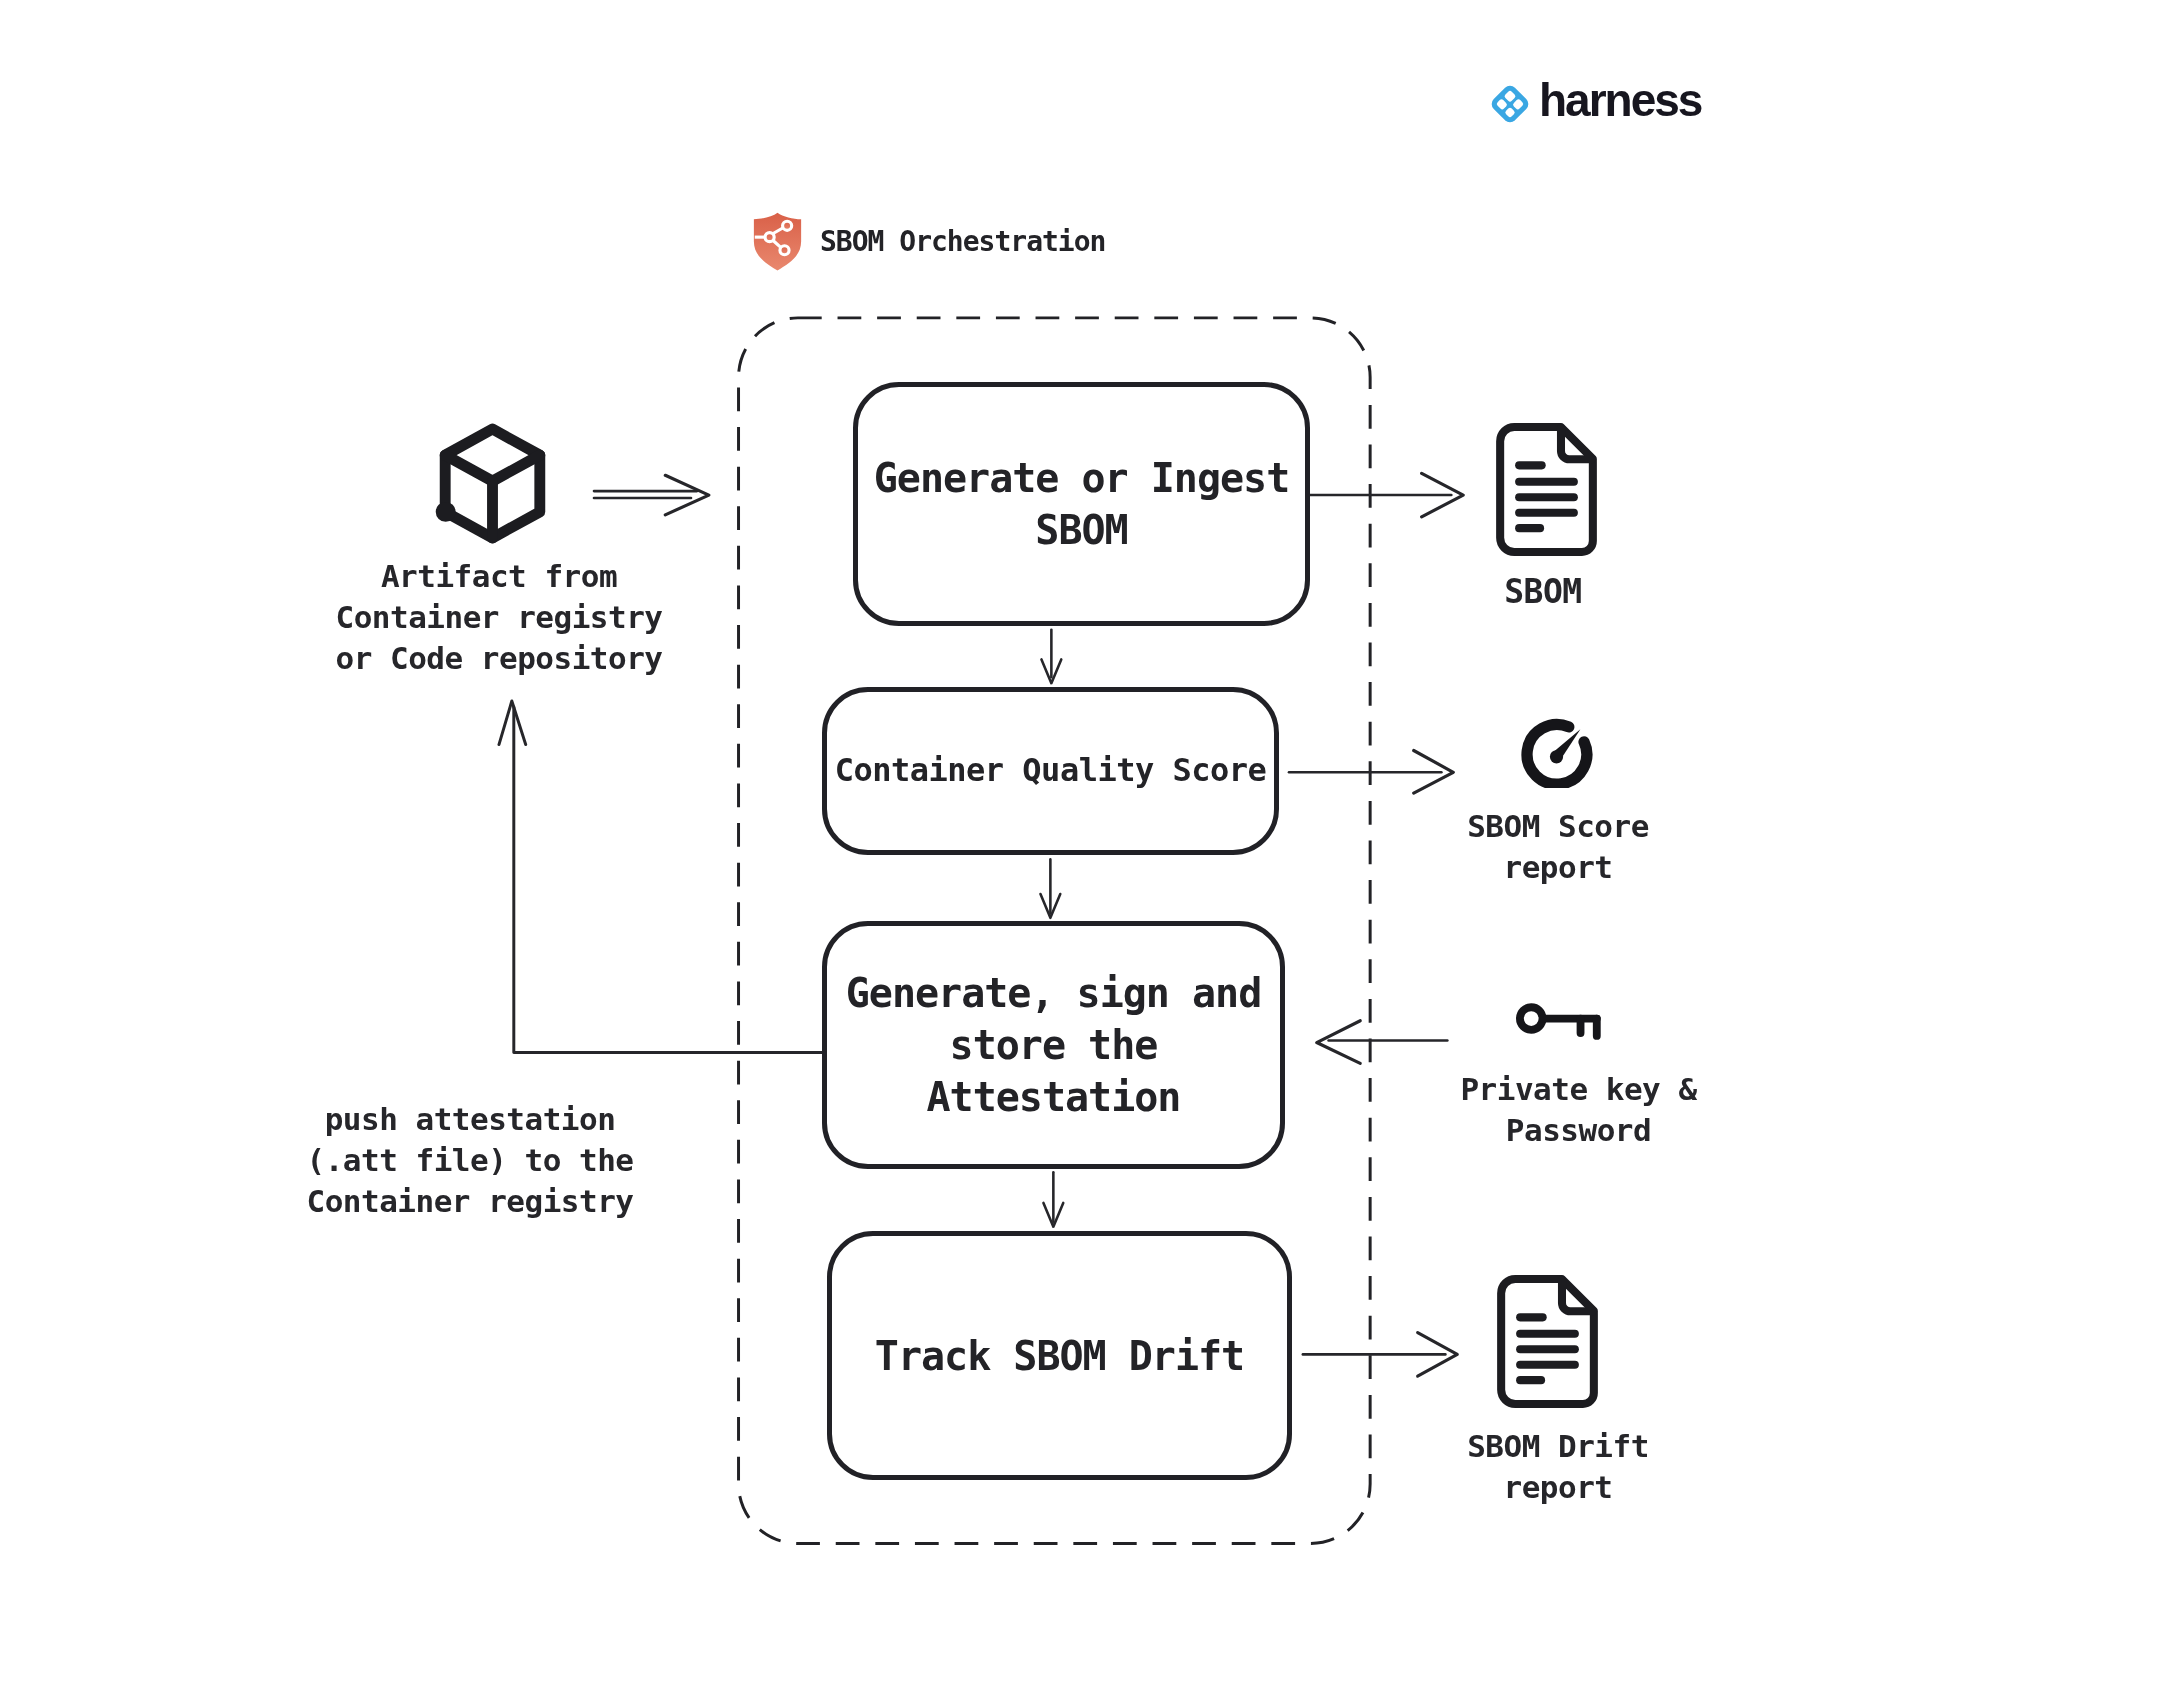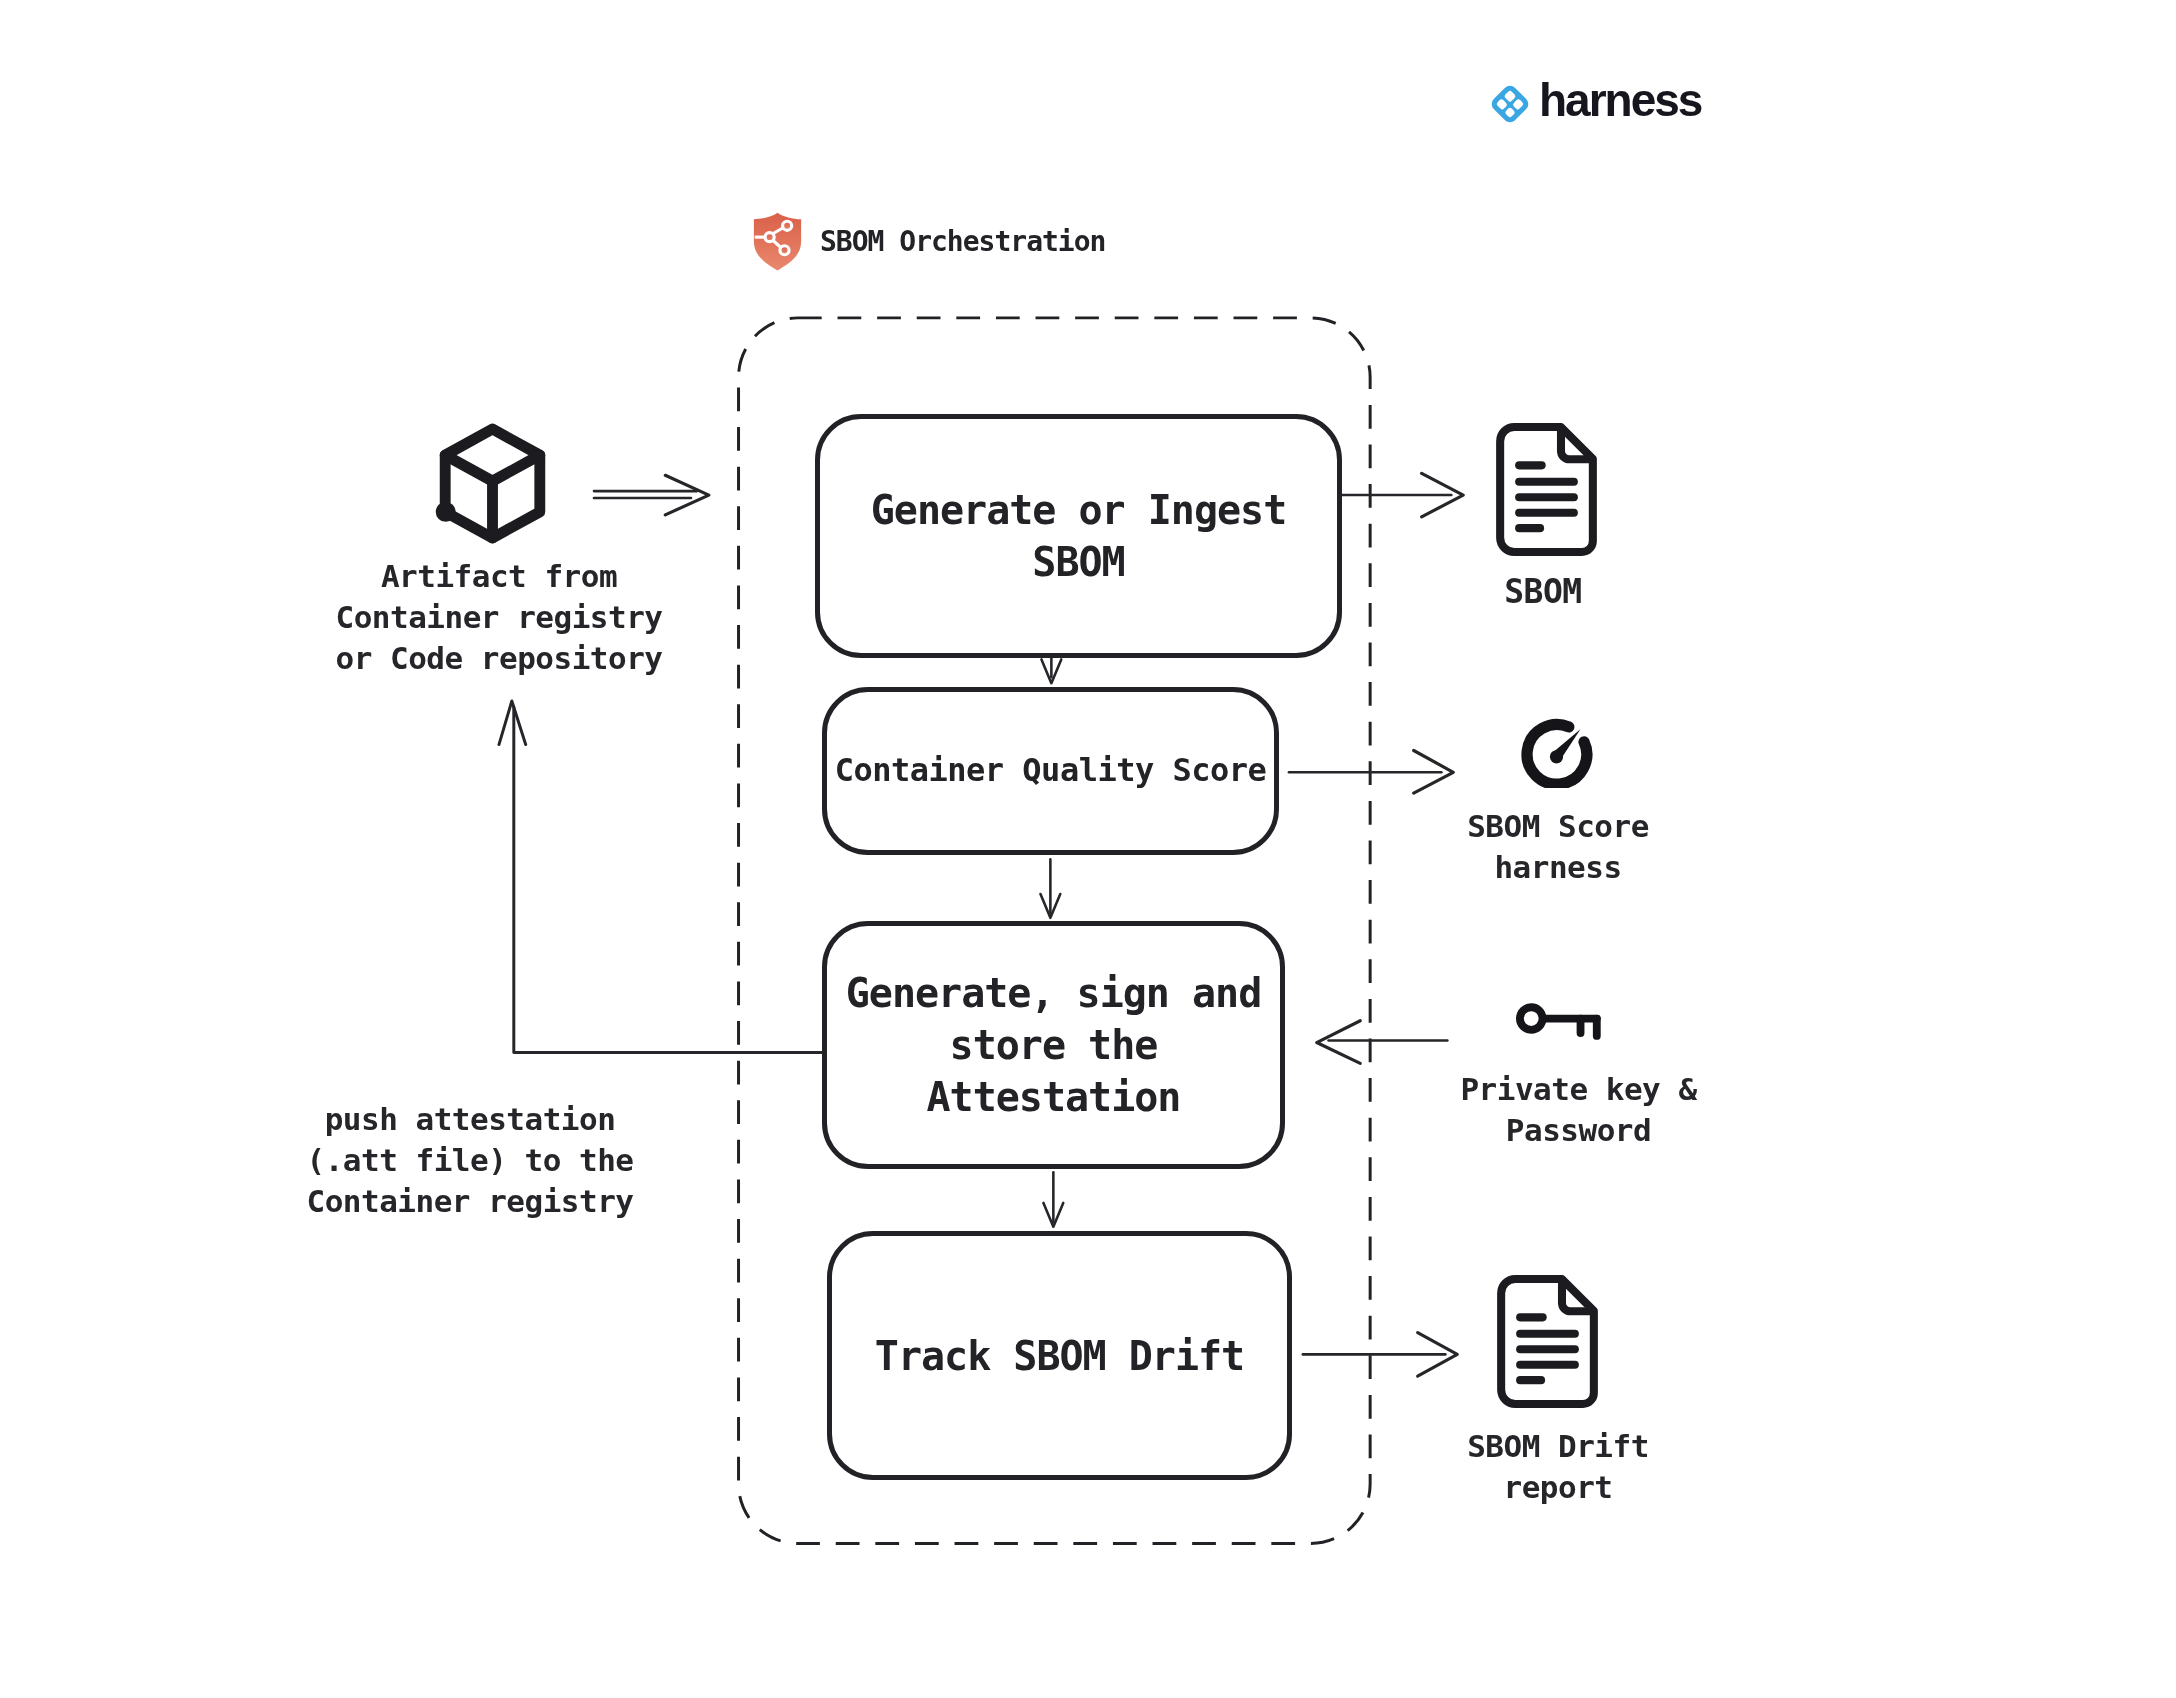--- a/index.html
+++ b/index.html
@@ -43,7 +43,7 @@
     box-sizing:border-box;
   }
   .step .lbl{white-space:pre-line;font-weight:bold;line-height:1.3;letter-spacing:-1px;}
-  #step-0{left:815px;top:382px;width:527px;height:244px;margin-top:32px;}
+  #step-0{left:853px;top:382px;width:457px;height:244px;}
   #step-0 .lbl{font-size:40px;}
   #step-1{left:822px;top:687px;width:457px;height:168px;}
   #step-1 .lbl{font-size:32px;letter-spacing:-0.5px;}

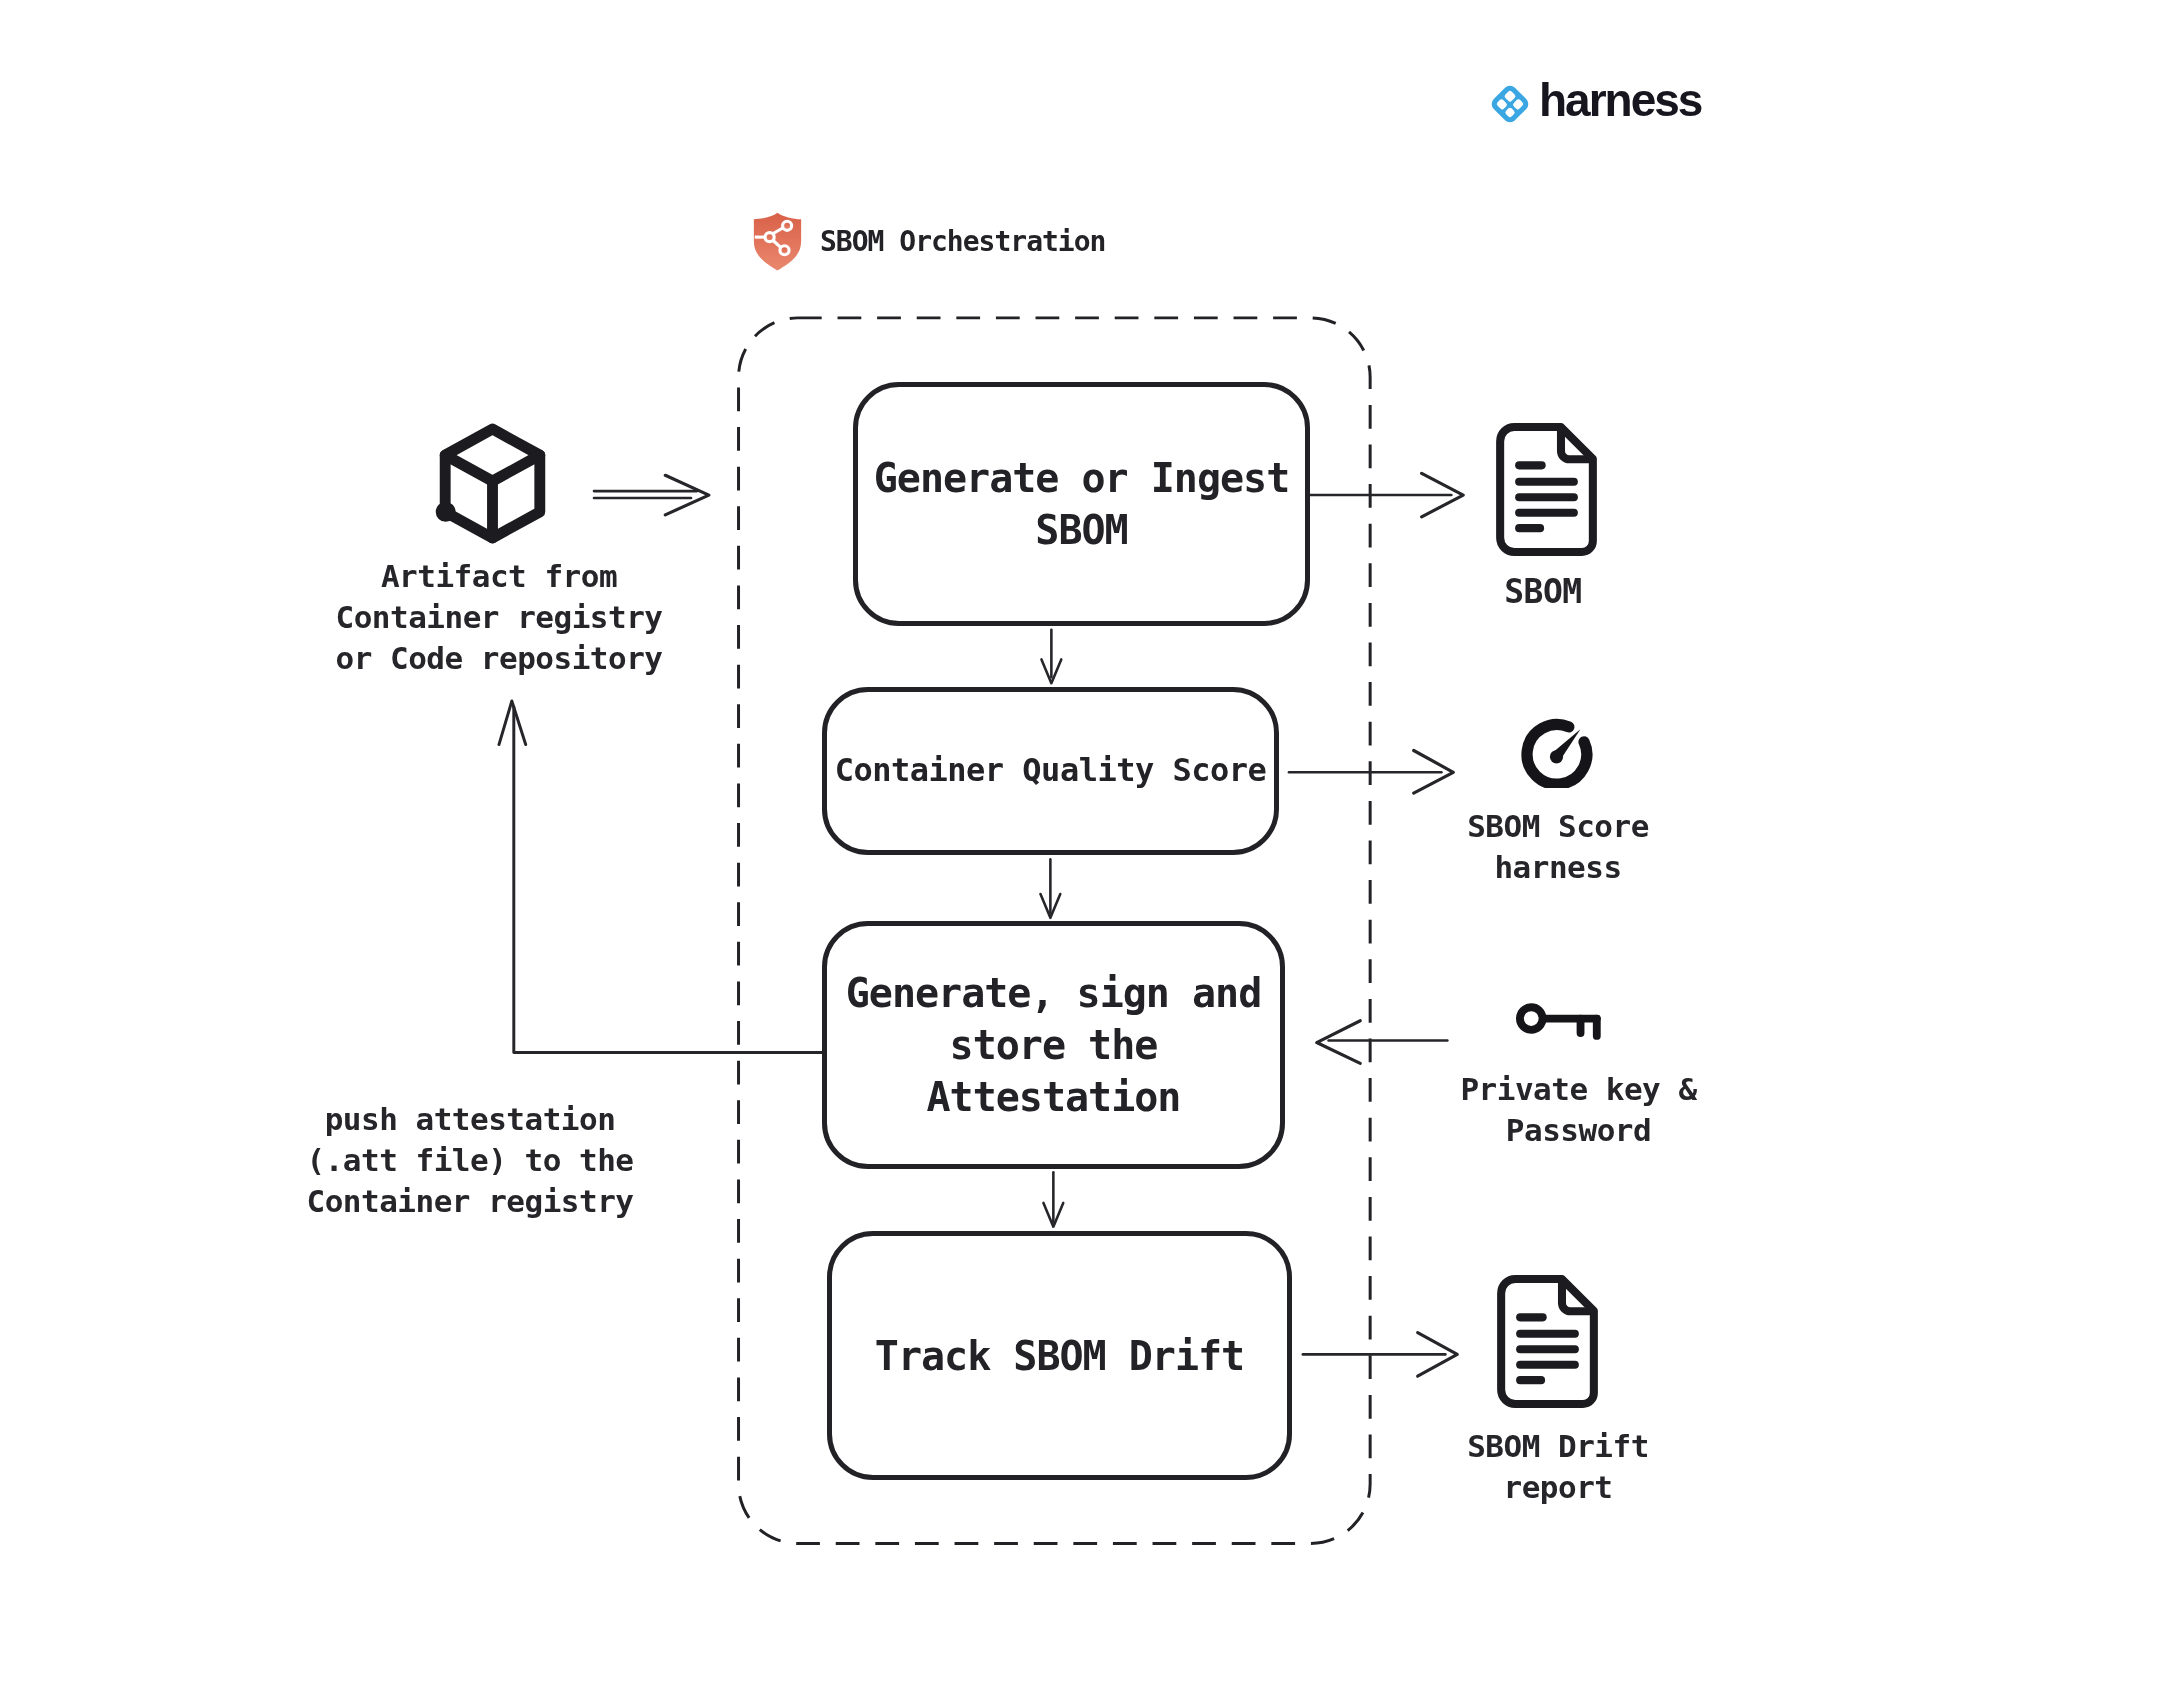--- a/index.html
+++ b/index.html
@@ -196,7 +196,7 @@
     <circle cx="12" cy="12.6" r="2" fill="#151519"></circle>
   </svg>
   <div class="side-label" style="left:1439px;top:806px;width:238px;">SBOM Score
-harness</div>
+report</div>
 
   <svg class="icon-abs" style="left:1515px;top:998px;" width="87" height="44" viewBox="0 0 30 15">
     <g stroke="#151519" stroke-width="2.7" fill="none" stroke-linecap="round" stroke-linejoin="round">

